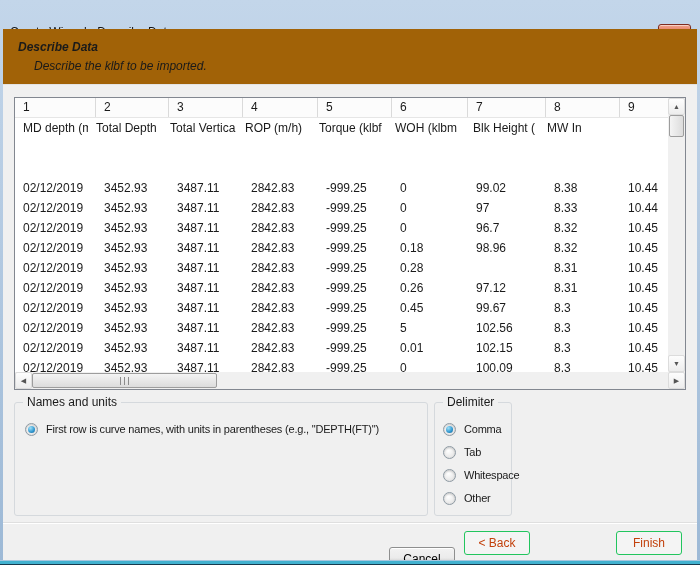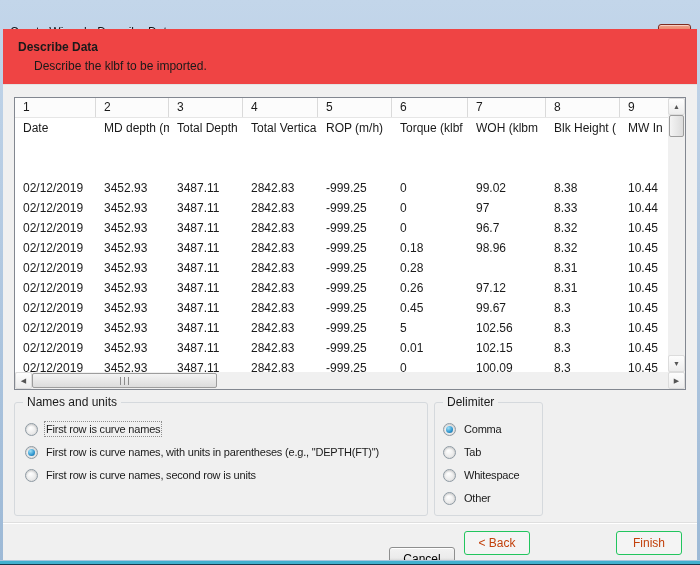--- a/index.html
+++ b/index.html
@@ -27,7 +27,7 @@
   .client { position:relative; width:694px; height:531px; background:#f0f0f0; overflow:hidden; }
 
   
-  .banner { height:56px; background:#ef4444; border-bottom:1px solid #e3e3e3; padding:11px 0 0 15px; }
+  .banner { height:56px; background:#a16207; border-bottom:1px solid #e3e3e3; padding:11px 0 0 15px;font-style:italic; }
   .banner-title { font-weight:bold; font-size:12px; }
   .banner-sub { margin:5px 0 0 16px; font-size:12px; }
 

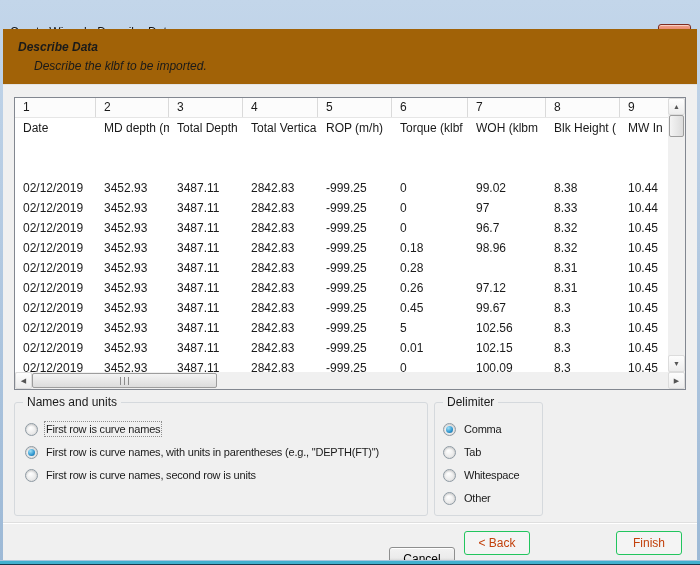--- a/index.html
+++ b/index.html
@@ -122,7 +122,6 @@
             </div>
           <div class="grid-rows">
               <div class="grow">
-                <div class="gcell" style="width: 81px;">Date</div>
                 <div class="gcell" style="width: 73px;">MD depth (m</div>
                 <div class="gcell" style="width: 74px;">Total Depth</div>
                 <div class="gcell" style="width: 75px;">Total Vertica</div>

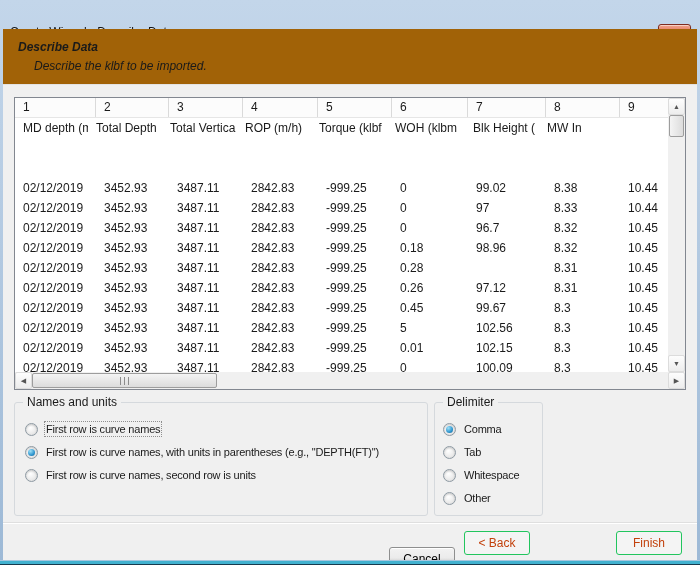--- a/index.html
+++ b/index.html
@@ -61,7 +61,7 @@
   
   .groupbox { position:absolute; border:1px solid #d5d9dd; border-radius:3px; background:#f0f0f0; }
   .gb-names { left:11px; top:373px; width:414px; height:114px; padding:16px 6px 9px 10px; }
-  .gb-delim { left:431px; top:373px; width:109px; height:114px; padding:16px 4px 0 8px; }
+  .gb-delim { left:431px; top:373px; width:78px; height:114px; padding:16px 4px 0 8px; }
   .gb-label { position:absolute; top:-8px; left:8px; background:#f0f0f0; padding:0 4px; font-size:12px; }
 
   .radio-row { display:flex; align-items:center; height:20px; margin-bottom:3px; white-space:nowrap; }

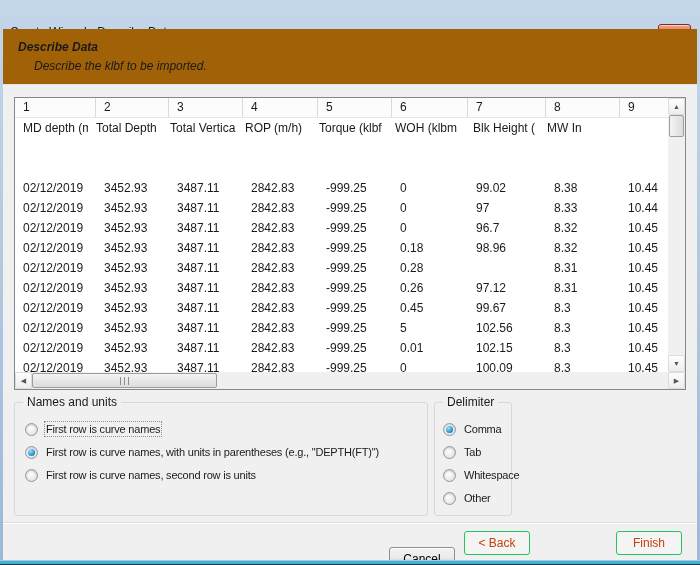--- a/index.html
+++ b/index.html
@@ -285,10 +285,6 @@
     <div class="groupbox gb-names">
       <span class="gb-label">Names and units</span>
       <div class="radio-row">
-        <span class="radio"></span>
-        <span class="radio-label focus-rect">First row is curve names</span>
-      </div>
-      <div class="radio-row">
         <span class="radio sel"></span>
         <span class="radio-label">First row is curve names, with units in parentheses (e.g., "DEPTH(FT)")</span>
       </div>

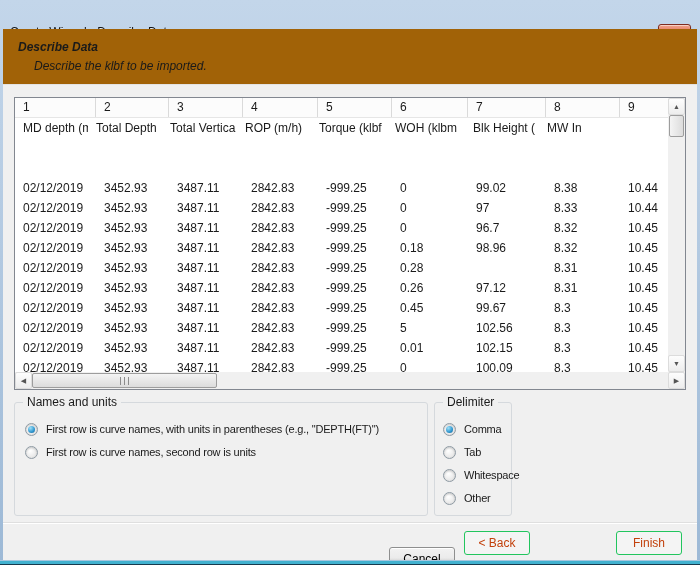--- a/index.html
+++ b/index.html
@@ -288,10 +288,6 @@
         <span class="radio sel"></span>
         <span class="radio-label">First row is curve names, with units in parentheses (e.g., "DEPTH(FT)")</span>
       </div>
-      <div class="radio-row">
-        <span class="radio"></span>
-        <span class="radio-label">First row is curve names, second row is units</span>
-      </div>
     </div>
 
     <div class="groupbox gb-delim">

